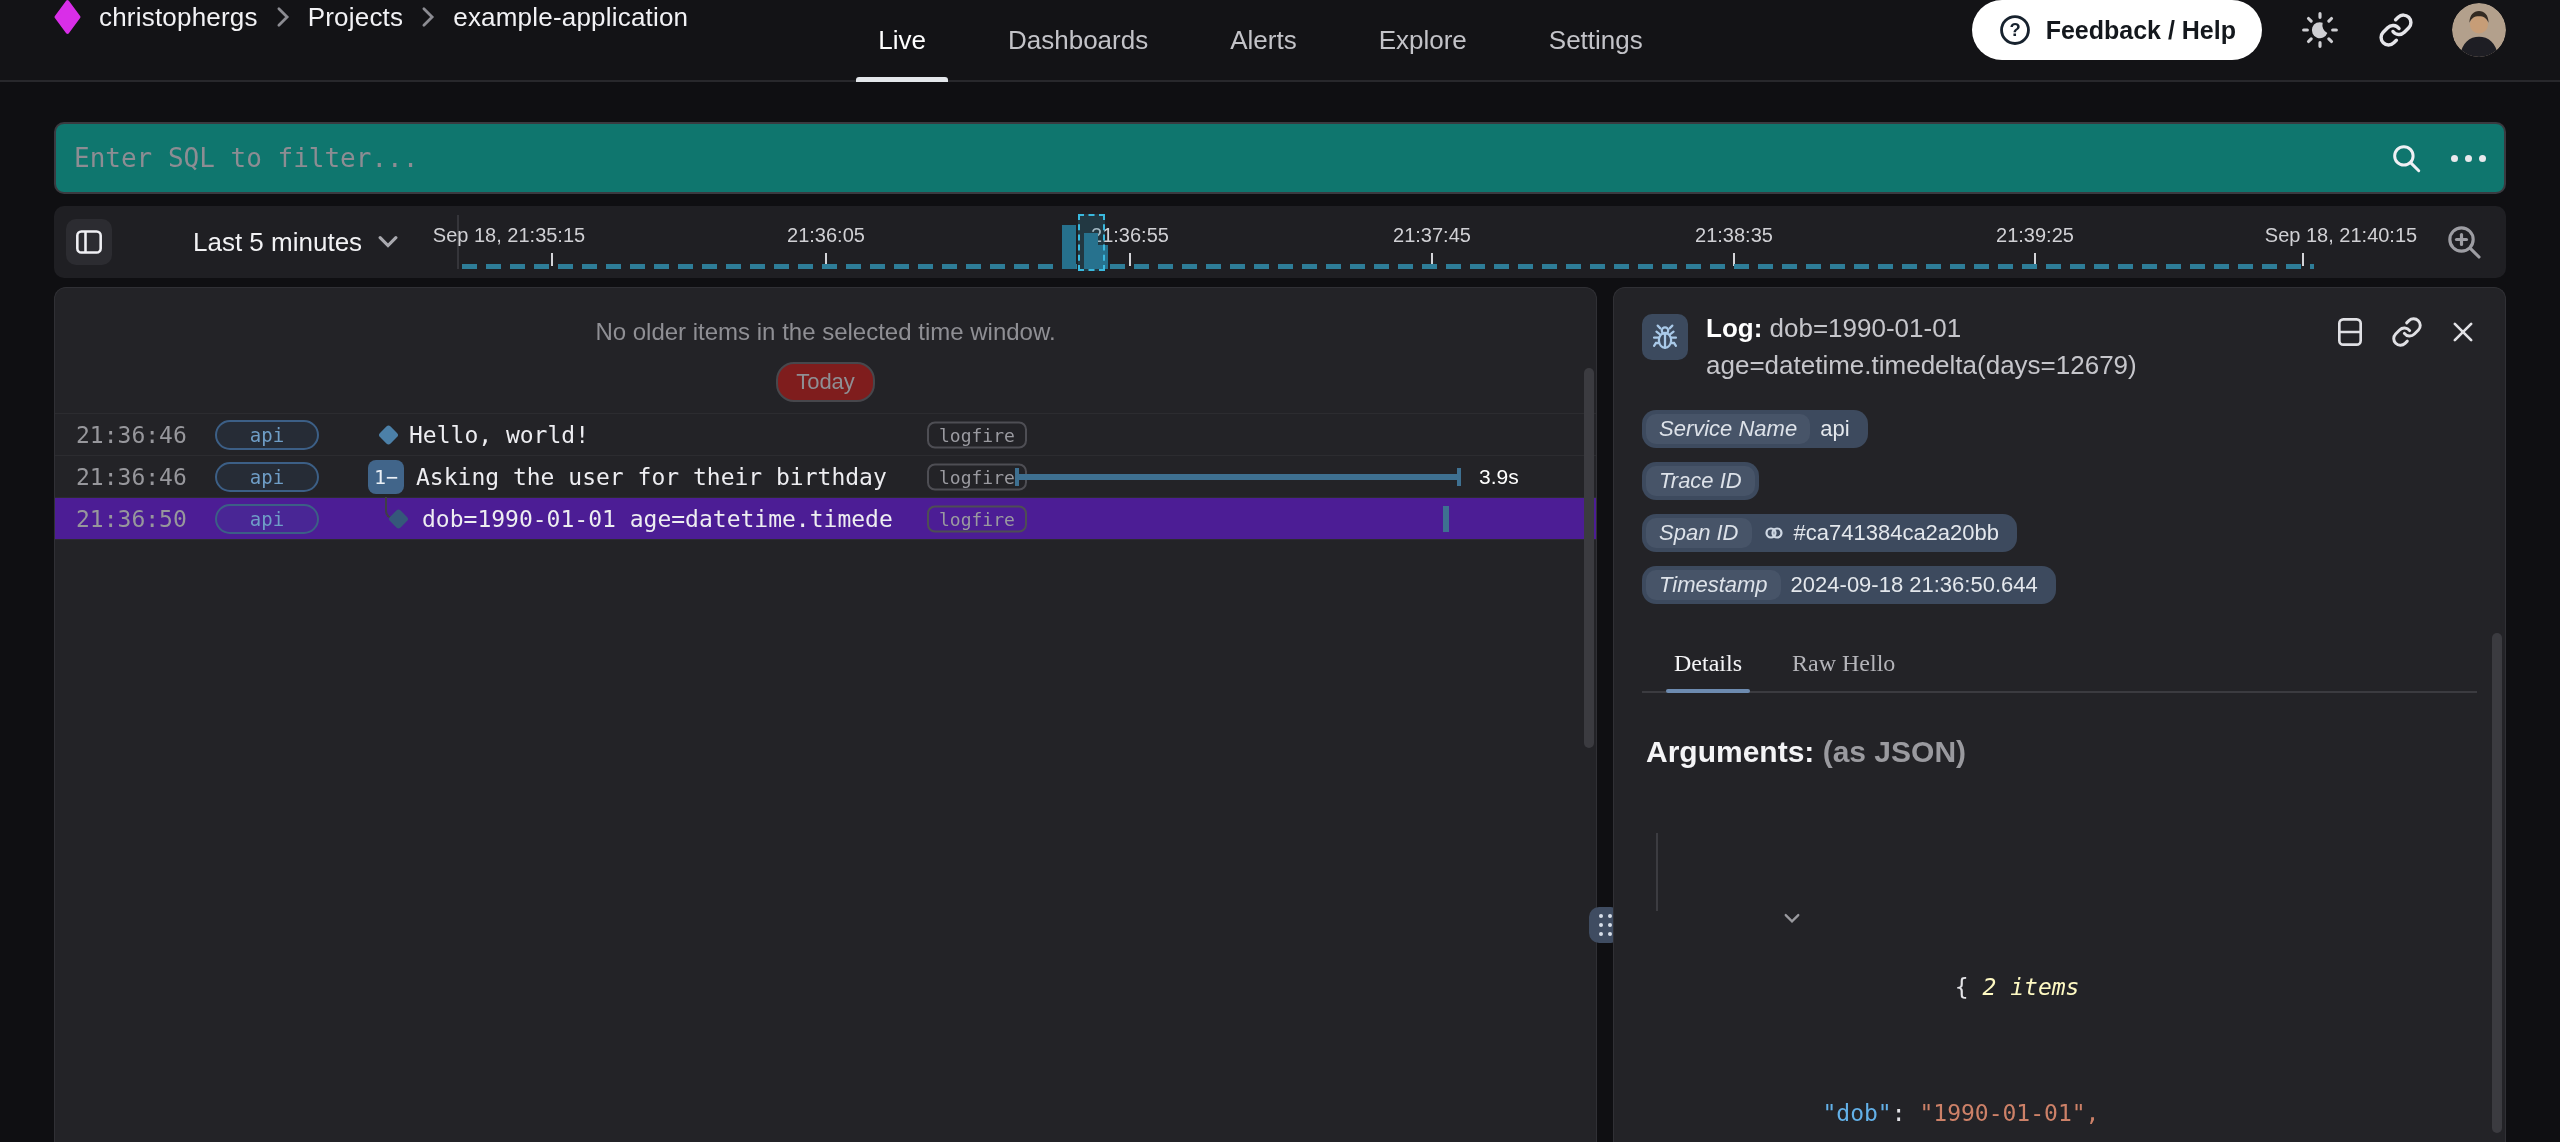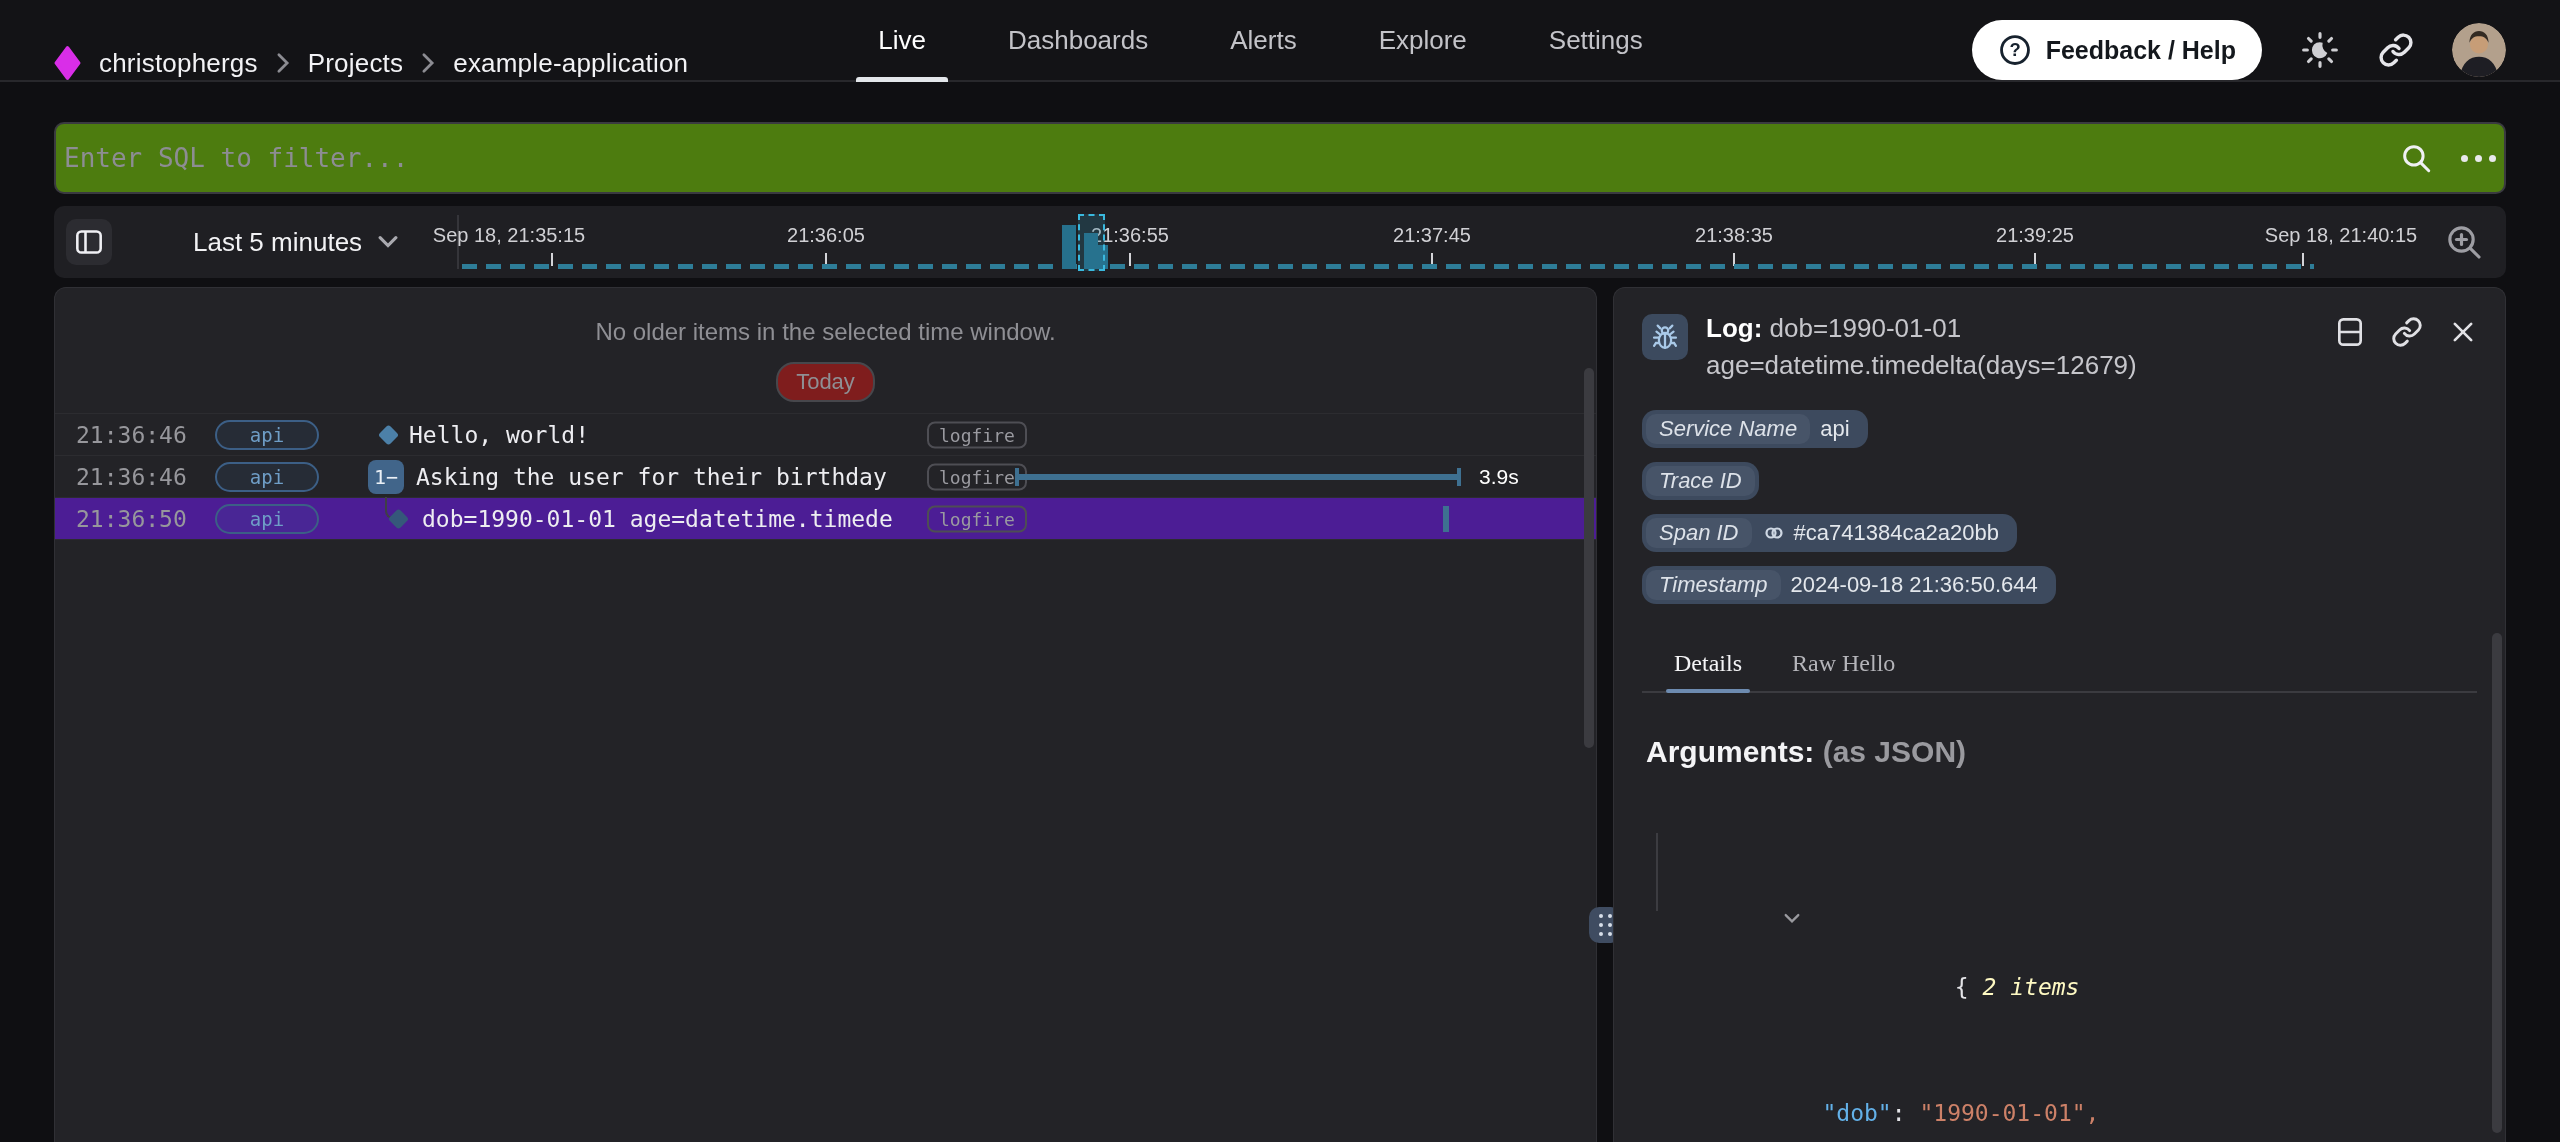--- a/index.html
+++ b/index.html
@@ -14,7 +14,7 @@
   .topbar {
     position:absolute; left:0; top:0; width:2560px; height:82px;
     background:#131316; border-bottom:2px solid #28282c;
-    display:flex; align-items:flex-end; padding:0 54px;
+    display:flex; align-items:flex-start; padding:0 54px;
   }
   .crumbs { display:flex; align-items:center; gap:18px; }
   .crumb { font-size:26px; color:#f2f2f5; letter-spacing:.2px; cursor:default; }

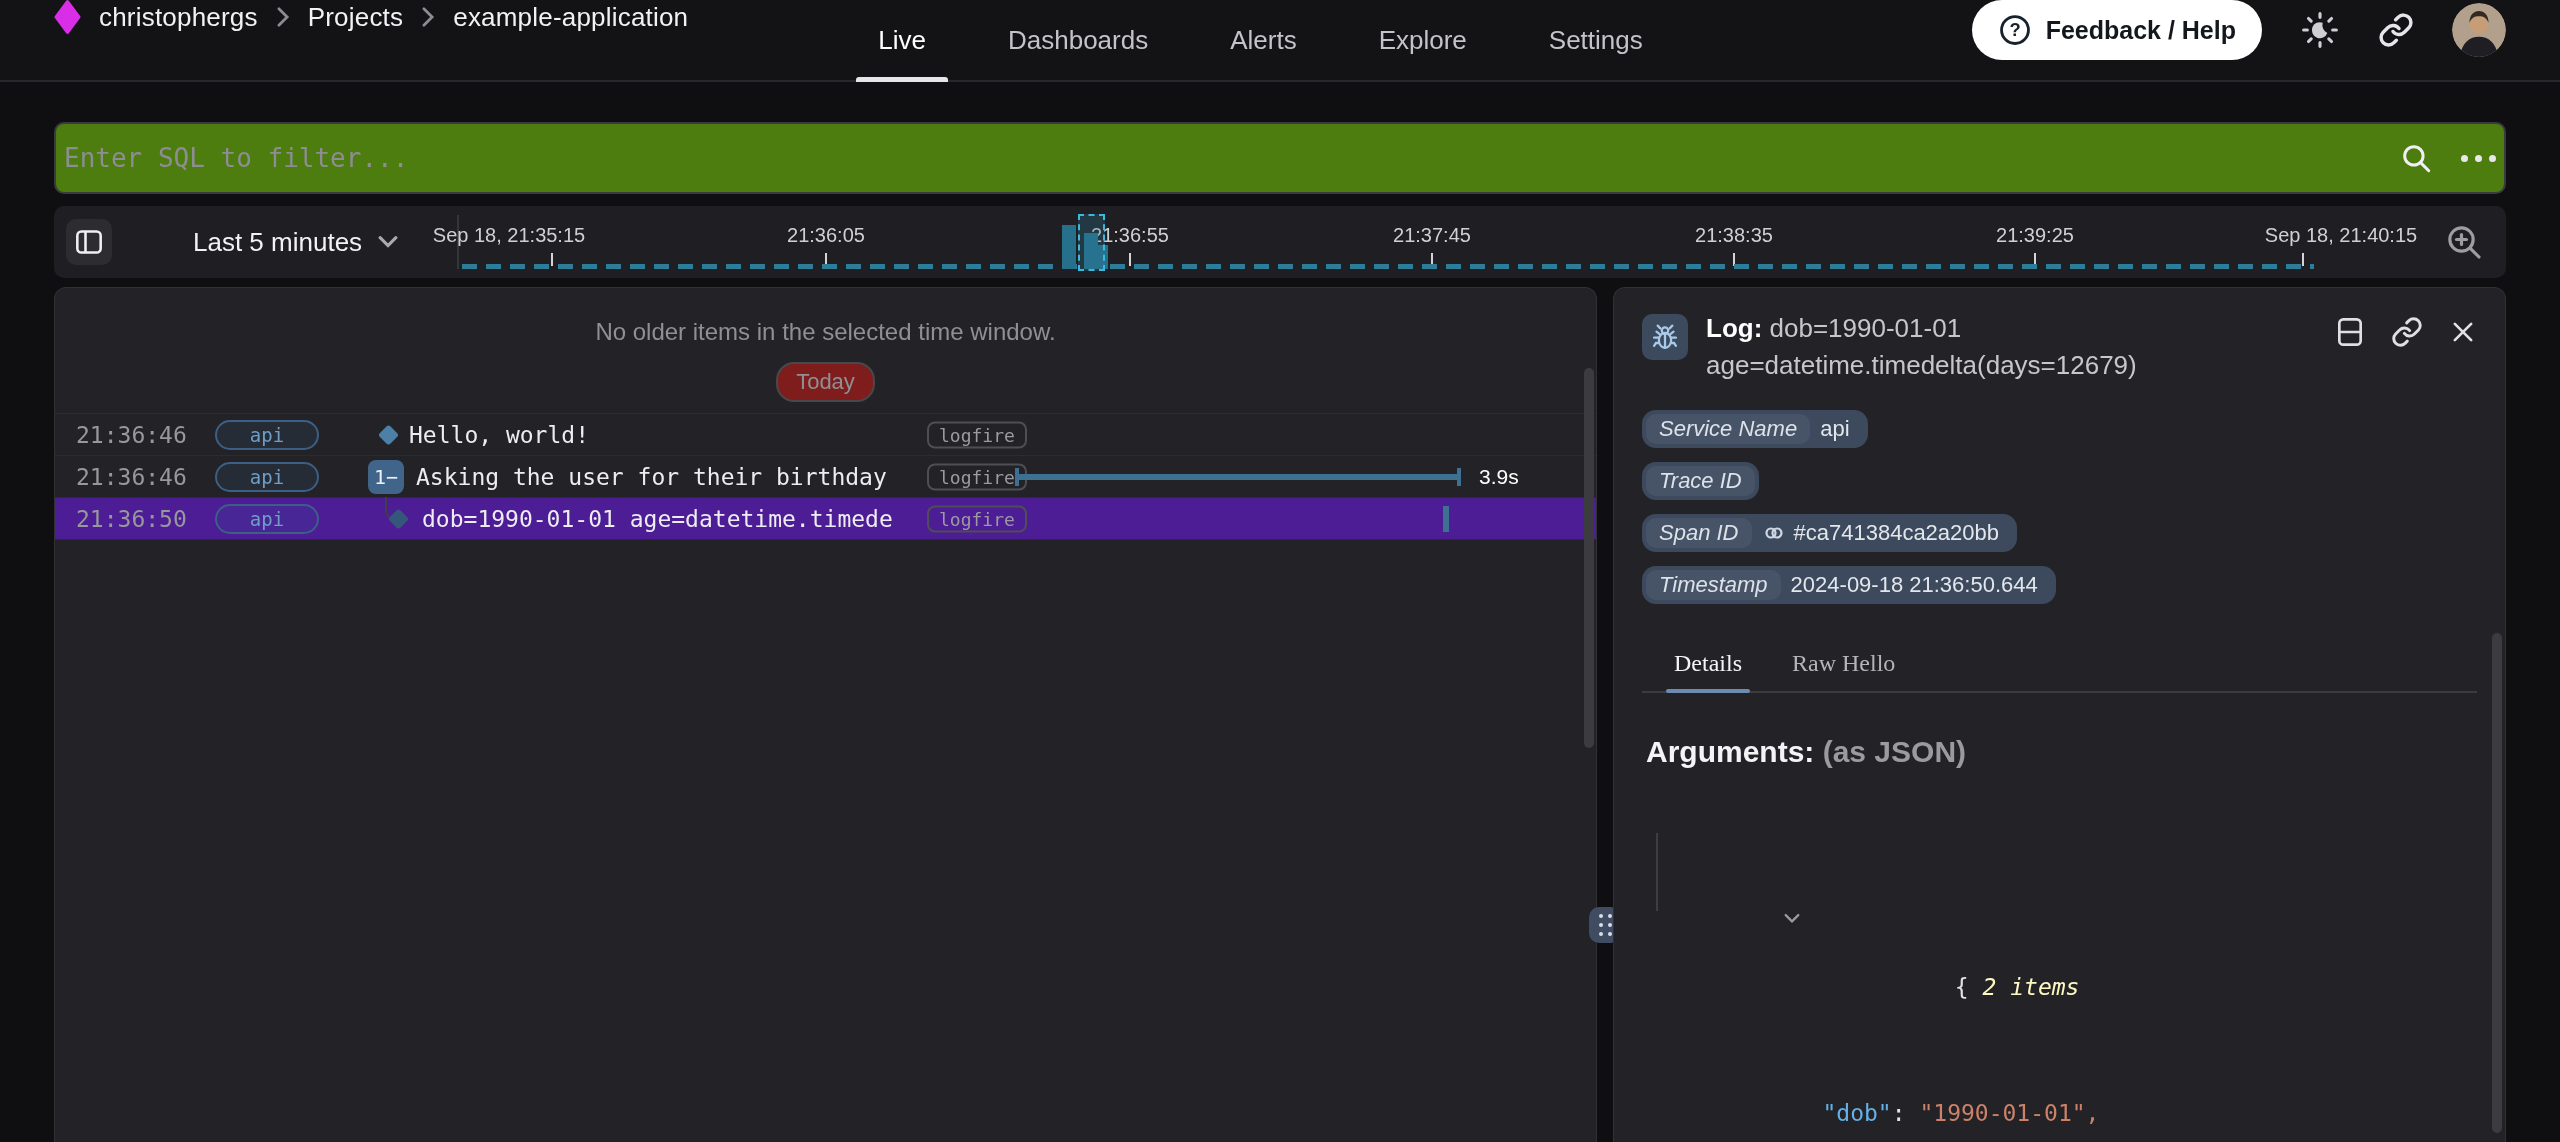--- a/index.html
+++ b/index.html
@@ -37,8 +37,8 @@
   
   .filter-bar {
     position:absolute; left:54px; right:54px; top:122px; height:72px;
-    background:#4d7c0f; border:2px solid #3a3a40; border-radius:10px;
-    display:flex; align-items:center; padding:0 8px;
+    background:#0f766e; border:2px solid #3a3a40; border-radius:10px;
+    display:flex; align-items:center; padding:0 18px;
   }
   .filter-input {
     flex:1; background:transparent; border:none; outline:none;

